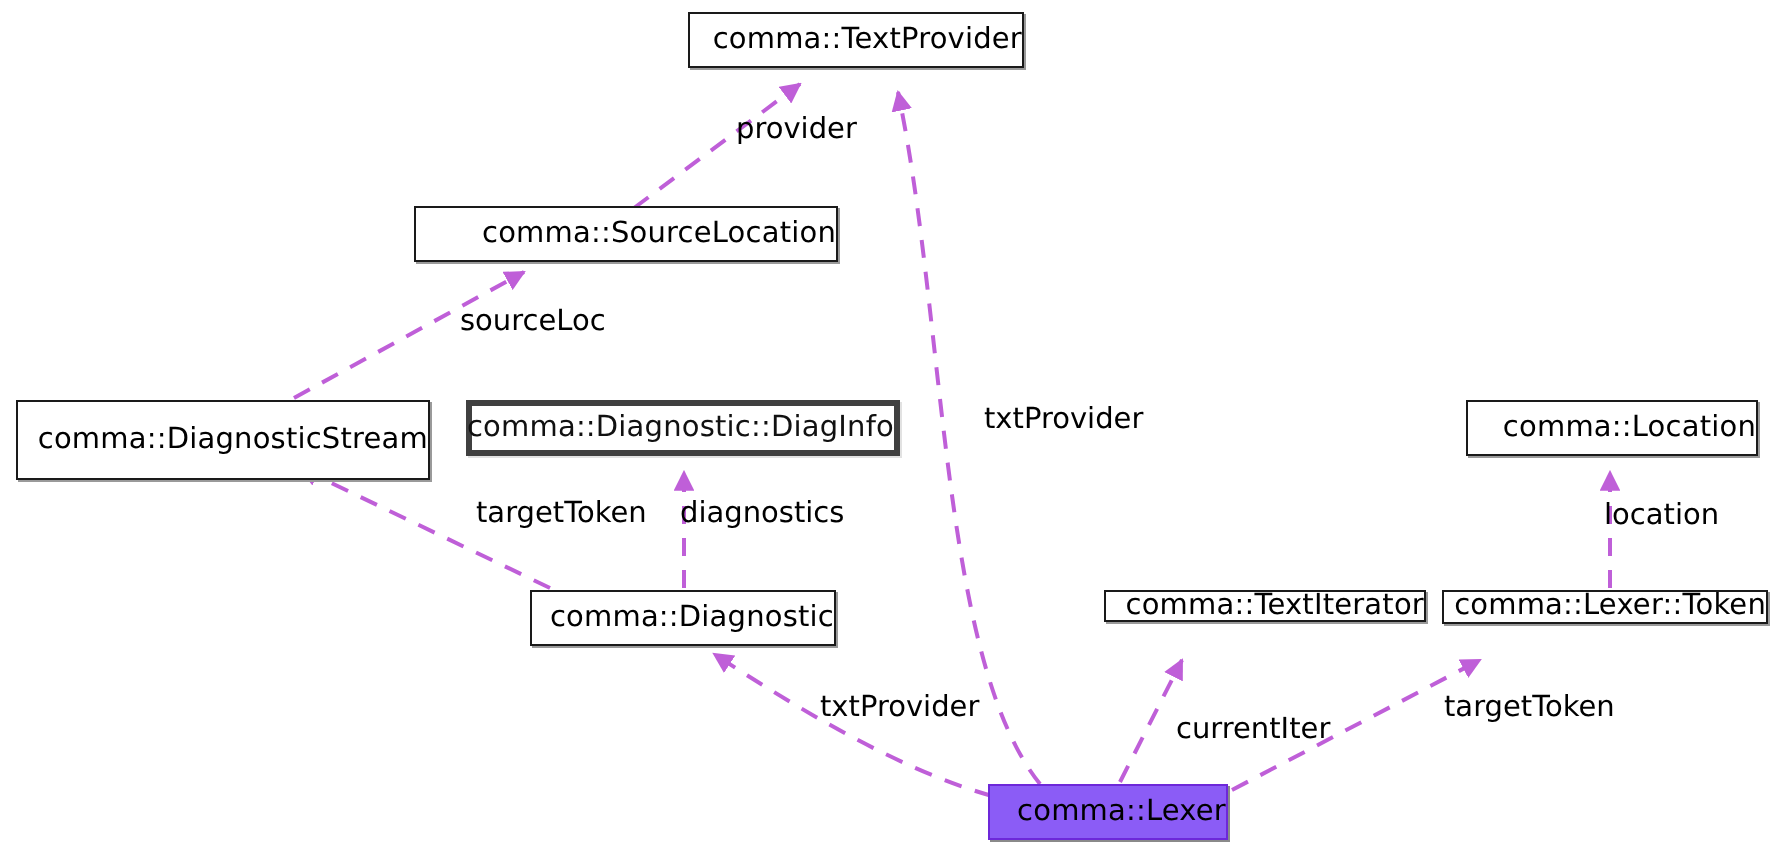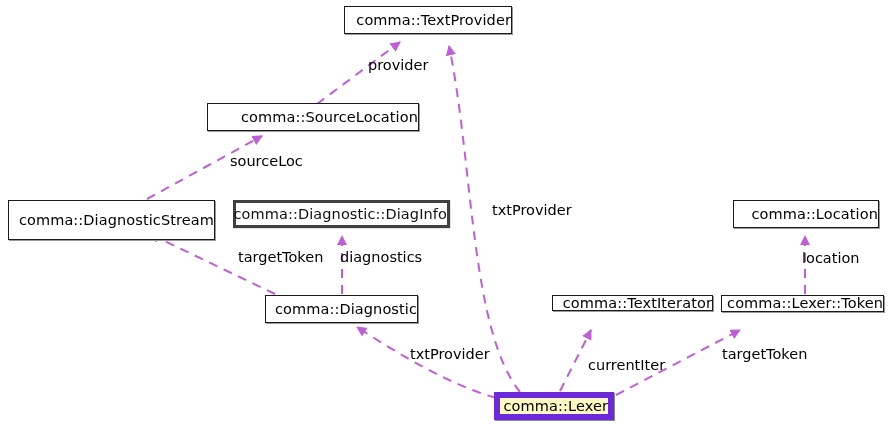--- a/index.html
+++ b/index.html
@@ -39,8 +39,8 @@
     z-index: 3;
   }
   .node.central {
-    background: #fef9c3;
-    border: 6px solid #6d28d9;
+    background: #8b5cf6;
+    border: 1px solid #6d28d9;
     box-shadow: 1px 1px 0 0 #8a8a8a;
   }
   .node.solid {

